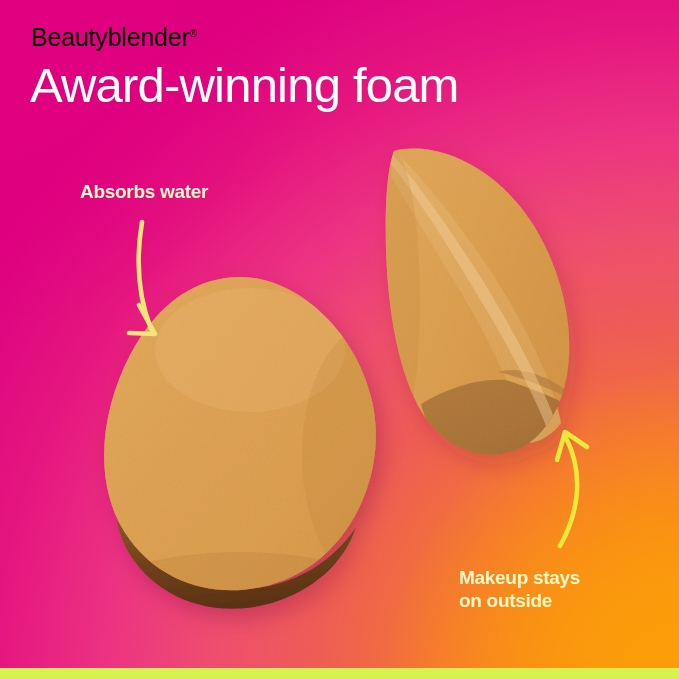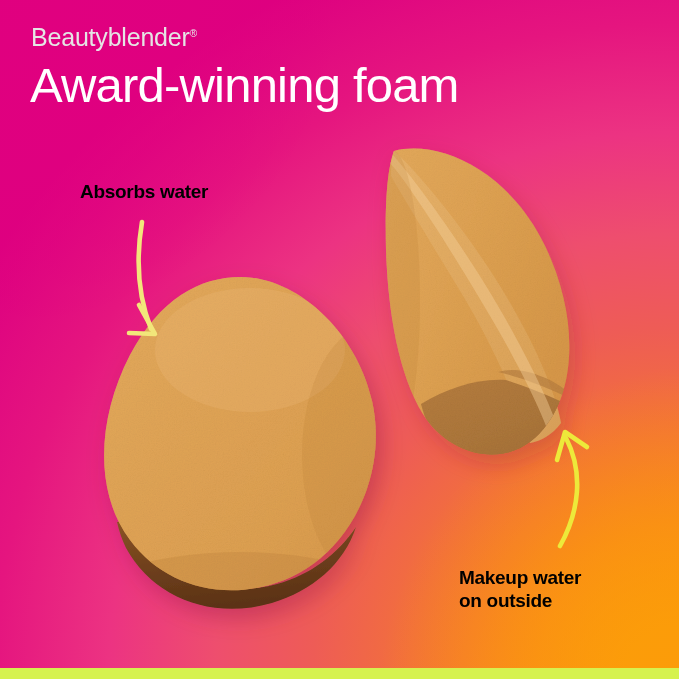--- a/index.html
+++ b/index.html
@@ -52,7 +52,7 @@
     position: absolute;
     left: 31px;
     top: 25px;
-    color: #e5e5e5;
+    color: #000000;
     font-size: 25px;
     font-weight: 400;
     letter-spacing: -0.2px;

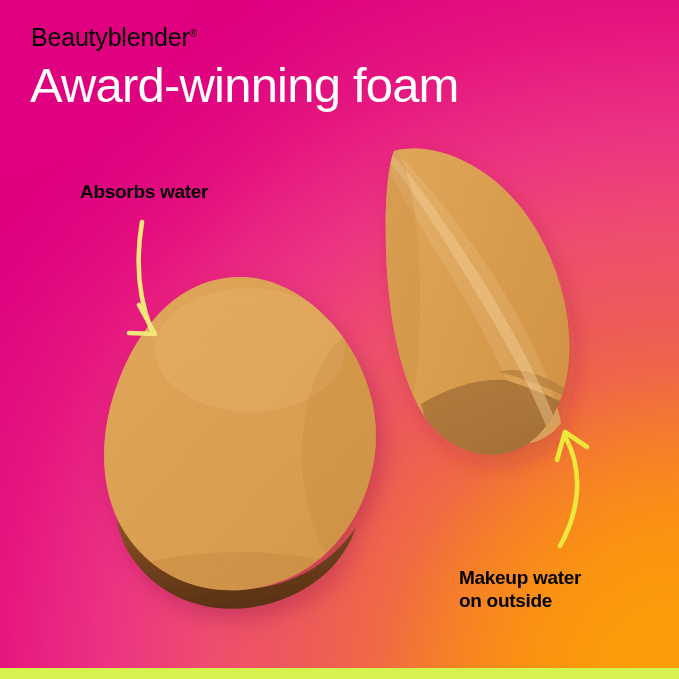--- a/index.html
+++ b/index.html
@@ -79,7 +79,7 @@
 
   .callout {
     position: absolute;
-    color: #000000;
+    color: #fef9c3;
     font-weight: 700;
     font-size: 19px;
     line-height: 1.22;

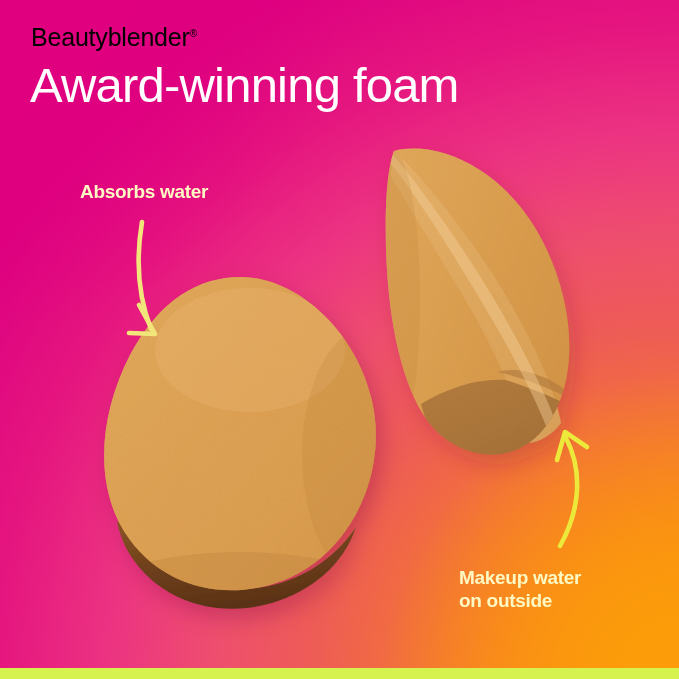--- a/index.html
+++ b/index.html
@@ -261,7 +261,7 @@
 
   <div class="callout callout-left">Absorbs water</div>
 
-  <div class="callout callout-right">Makeup water
+  <div class="callout callout-right">Makeup stays
 on outside</div>
 
   <div class="lime-bar"></div>

